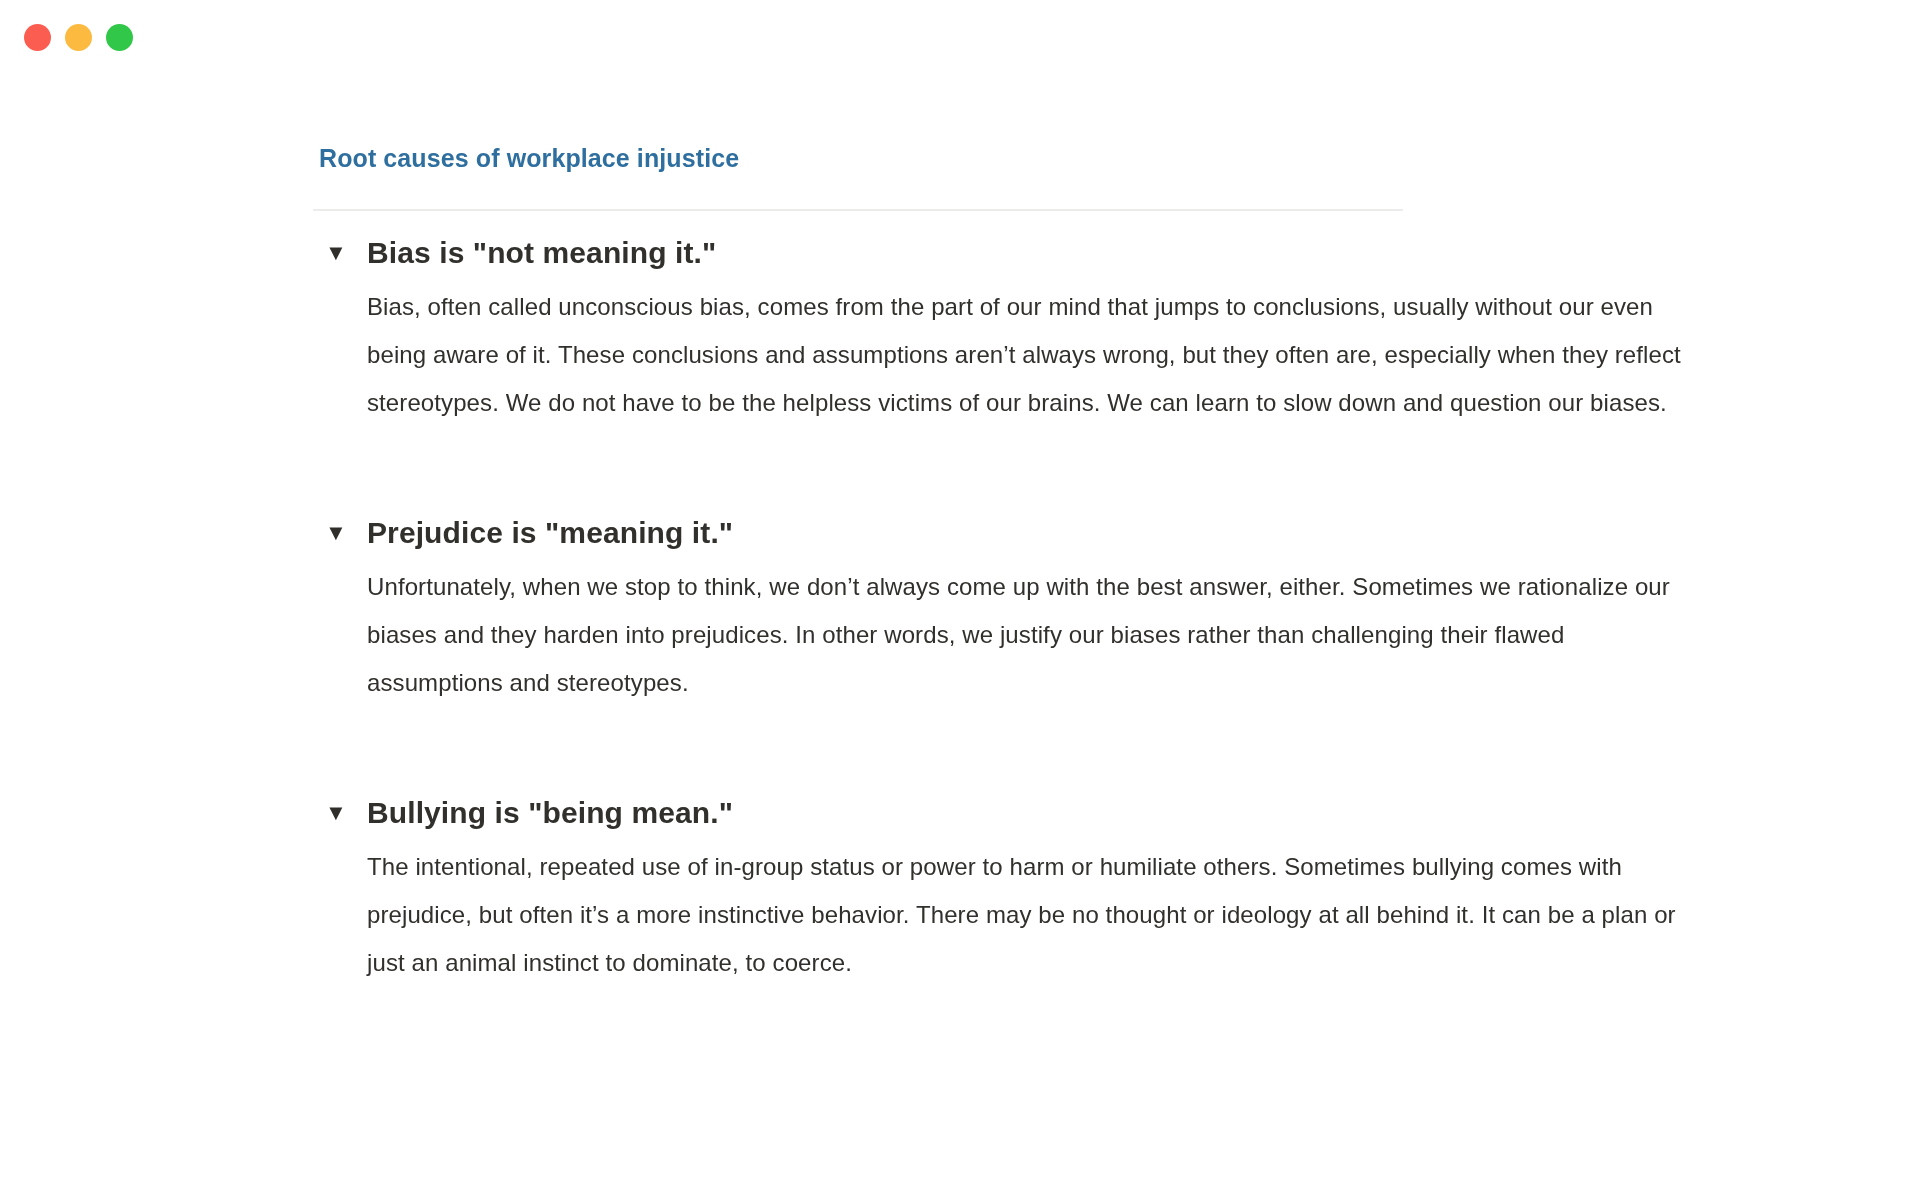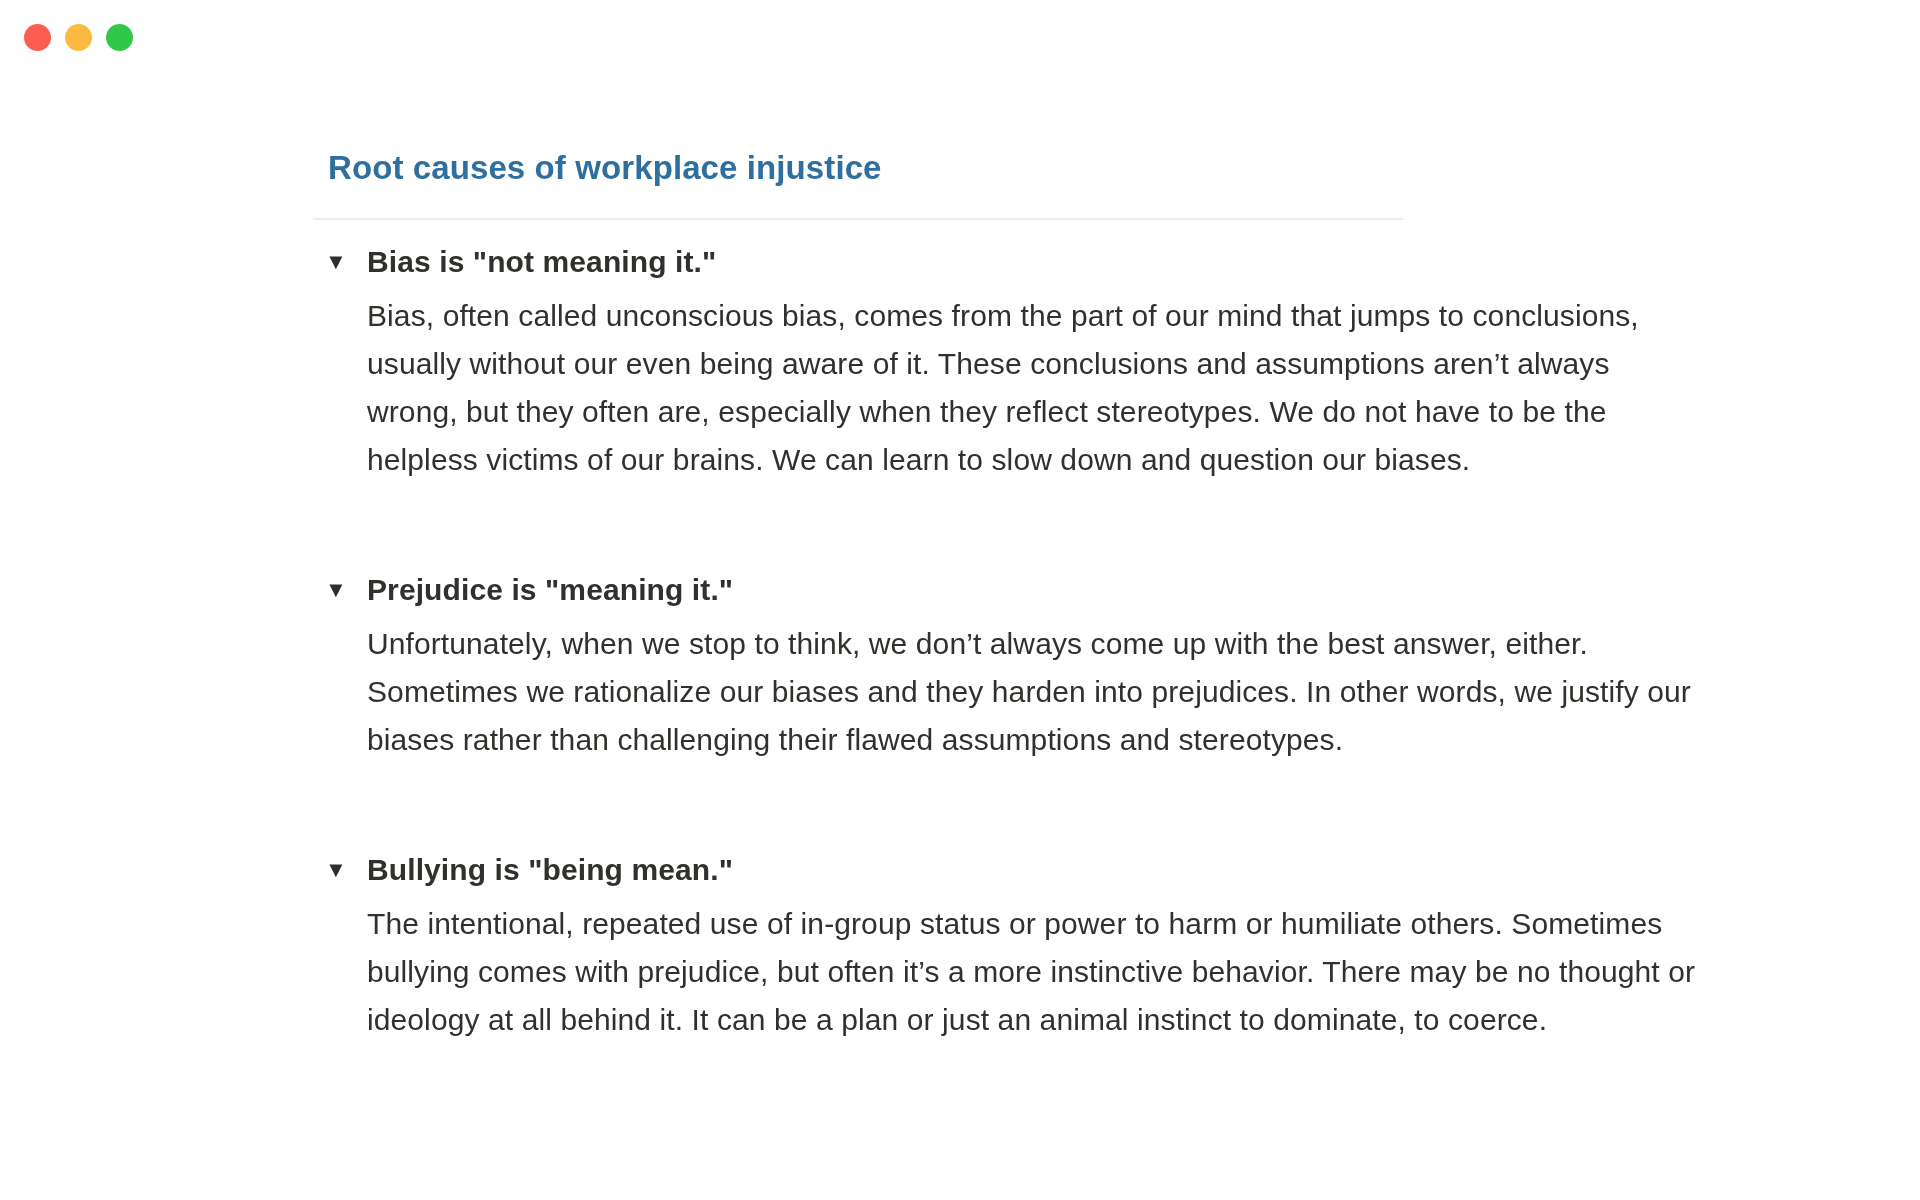--- a/index.html
+++ b/index.html
@@ -33,11 +33,11 @@
     width: 1390px;
   }
   .page-title {
-    font-size: 33px;
+    font-size: 25px;
     line-height: 41px;
     font-weight: 600;
     letter-spacing: 0.1px;
-    margin: 15px;
+    margin: 6px;
   }
   .divider {
     width: 1090px;

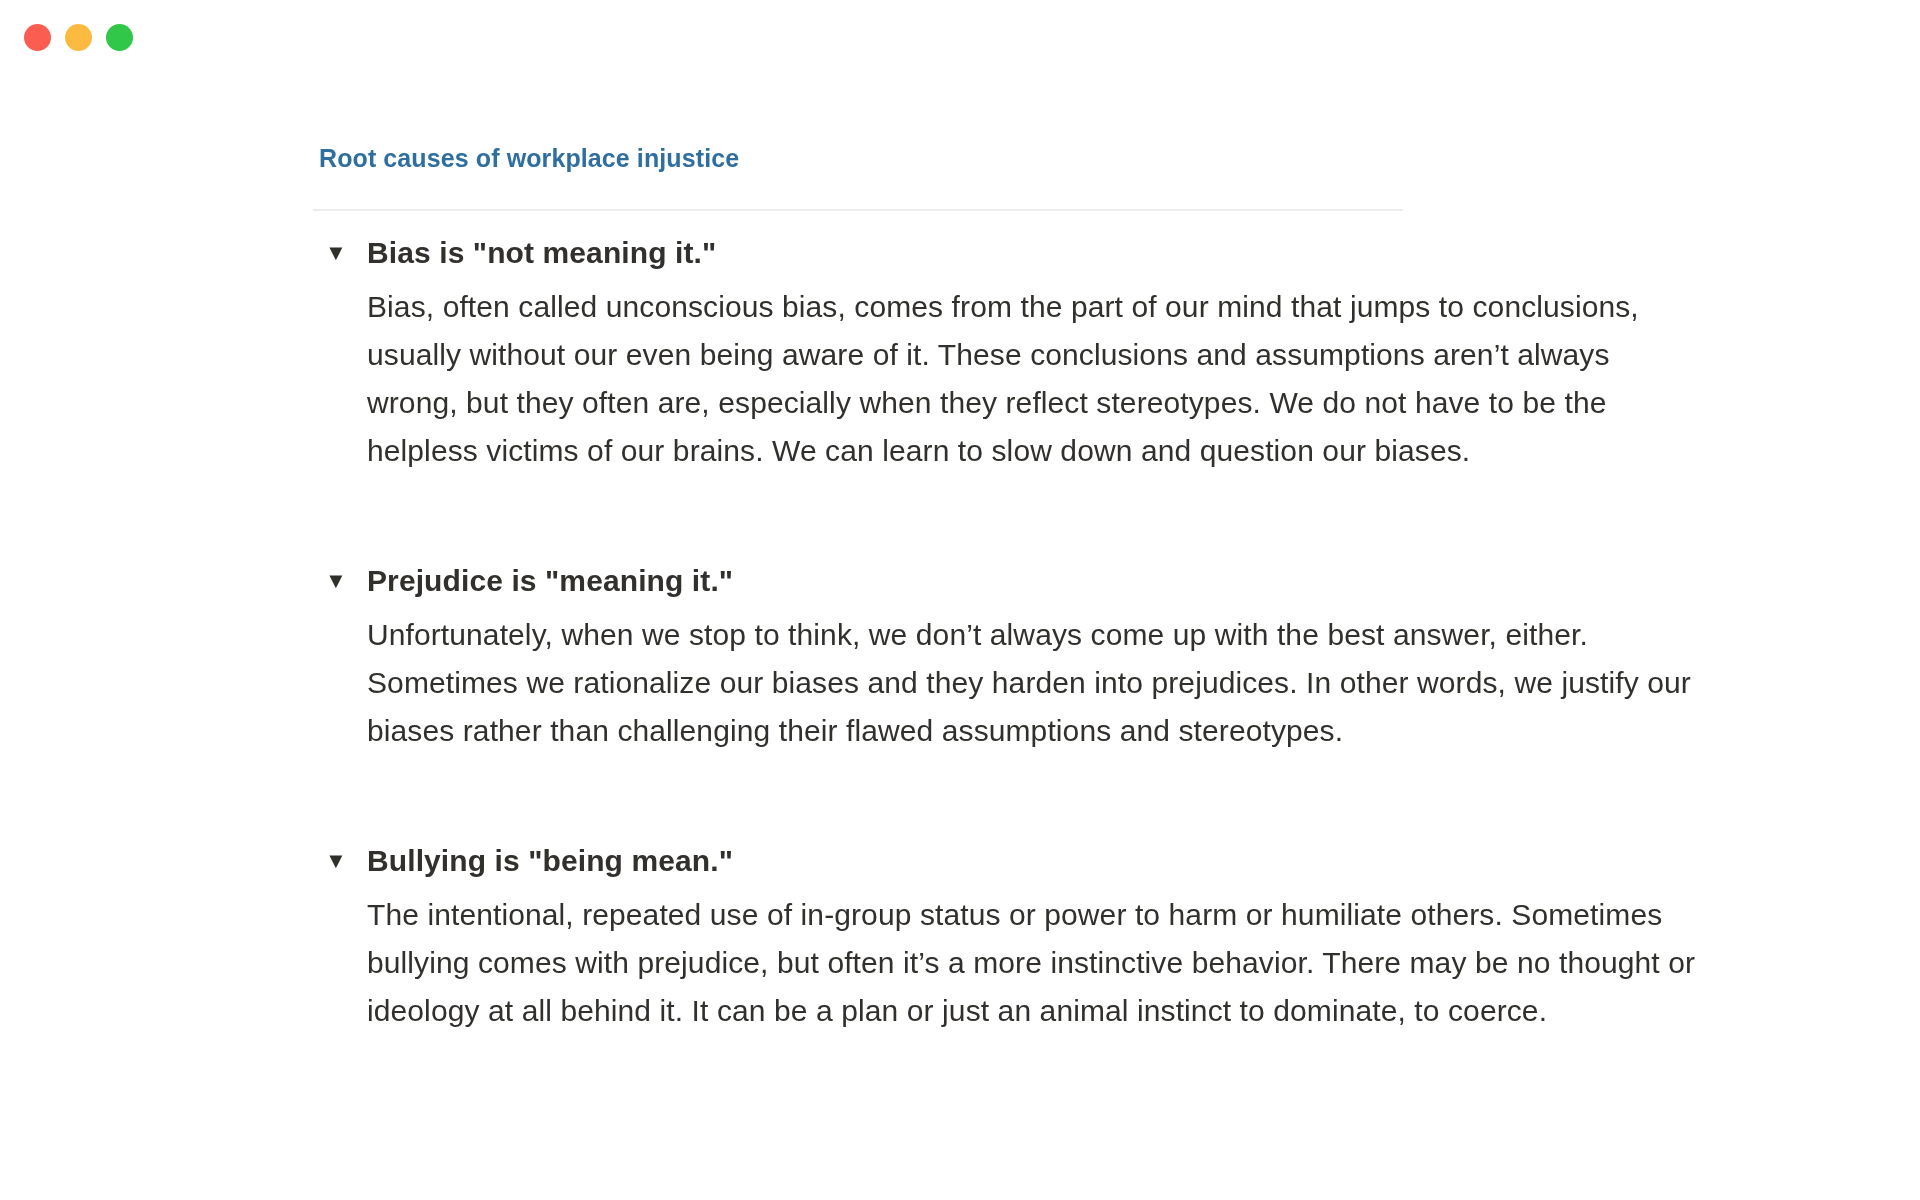--- a/index.html
+++ b/index.html
@@ -83,7 +83,7 @@
   .toggle-body {
     margin: 8px 0 0 54px;
     width: 1336px;
-    font-size: 30px;
+    font-size: 24px;
     line-height: 48px;
     letter-spacing: 0.1px;
     color: #32302c;

